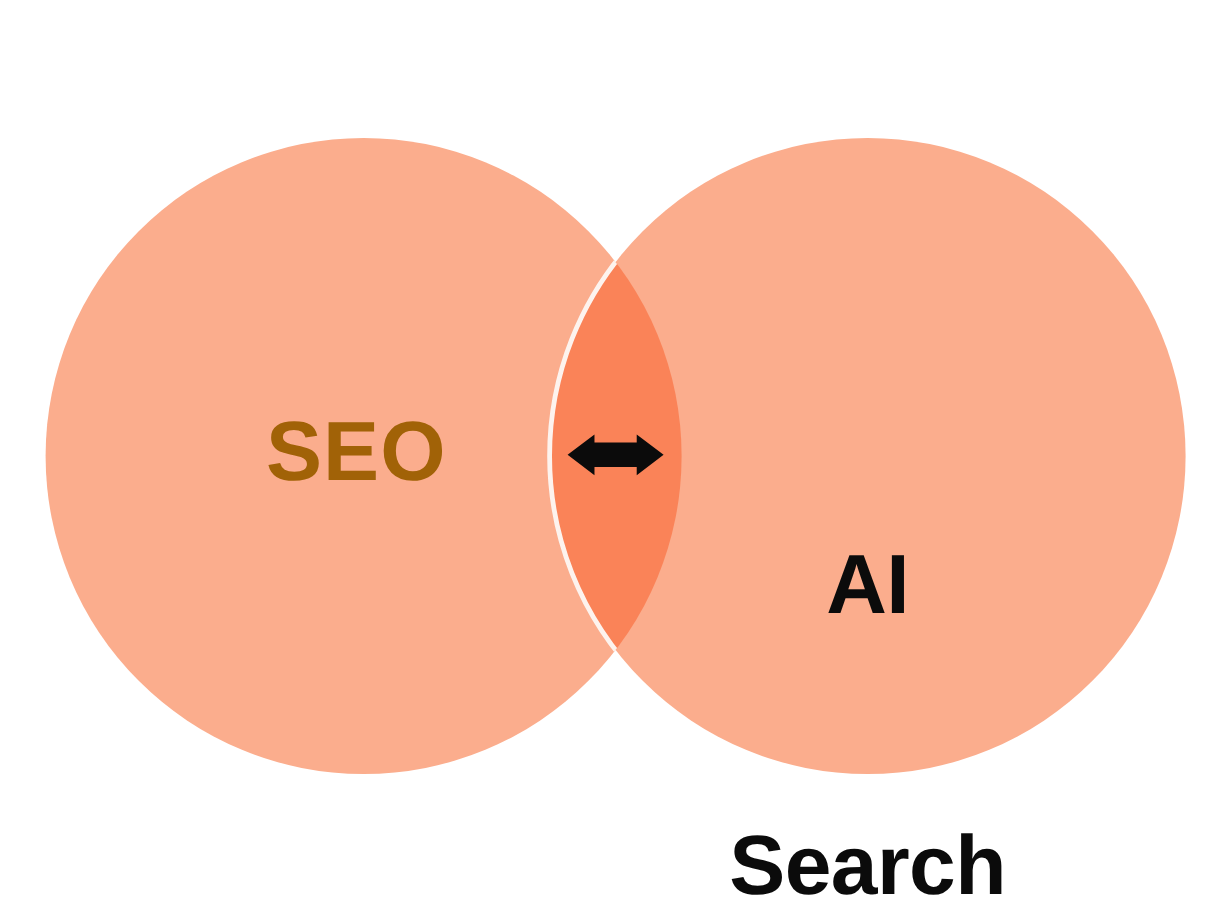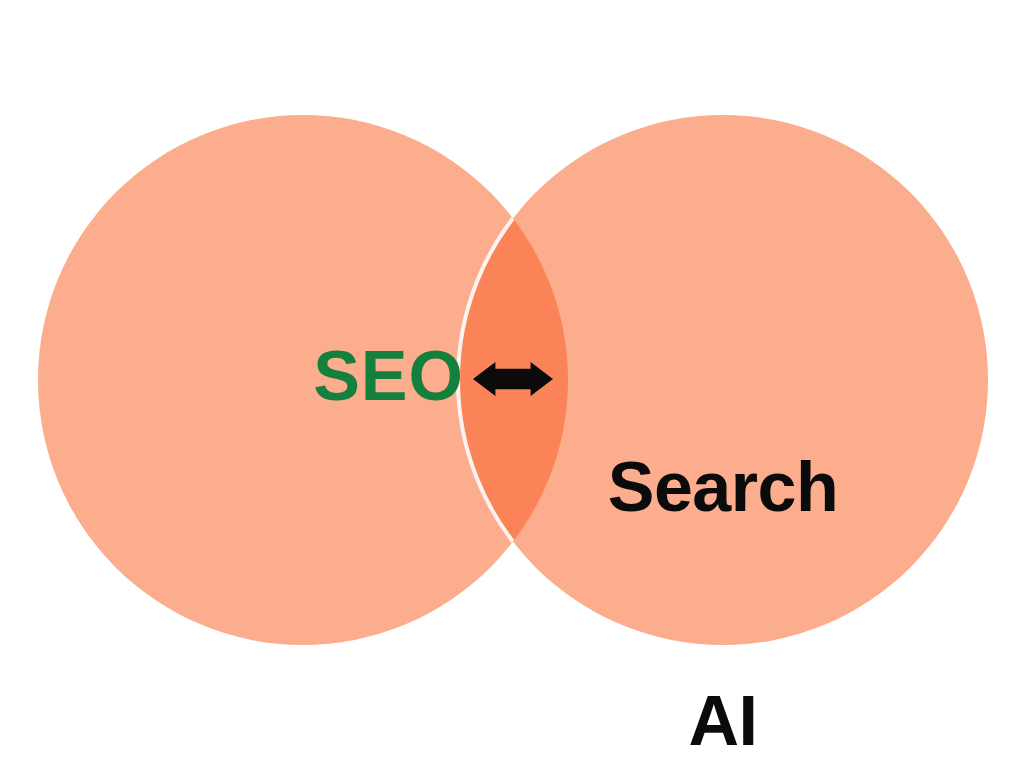--- a/index.html
+++ b/index.html
@@ -84,7 +84,7 @@
     </g>
   </svg>
 
-  <div class="venn-label" id="label-seo" style="color: #15803d; text-align: right;">SEO</div>
+  <div class="venn-label" id="label-seo" style="color: #a16207;">SEO</div>
 
   <div class="venn-label" id="label-ai-search" style="color: rgb(11, 11, 11);">
     <span class="label-line">Search</span>

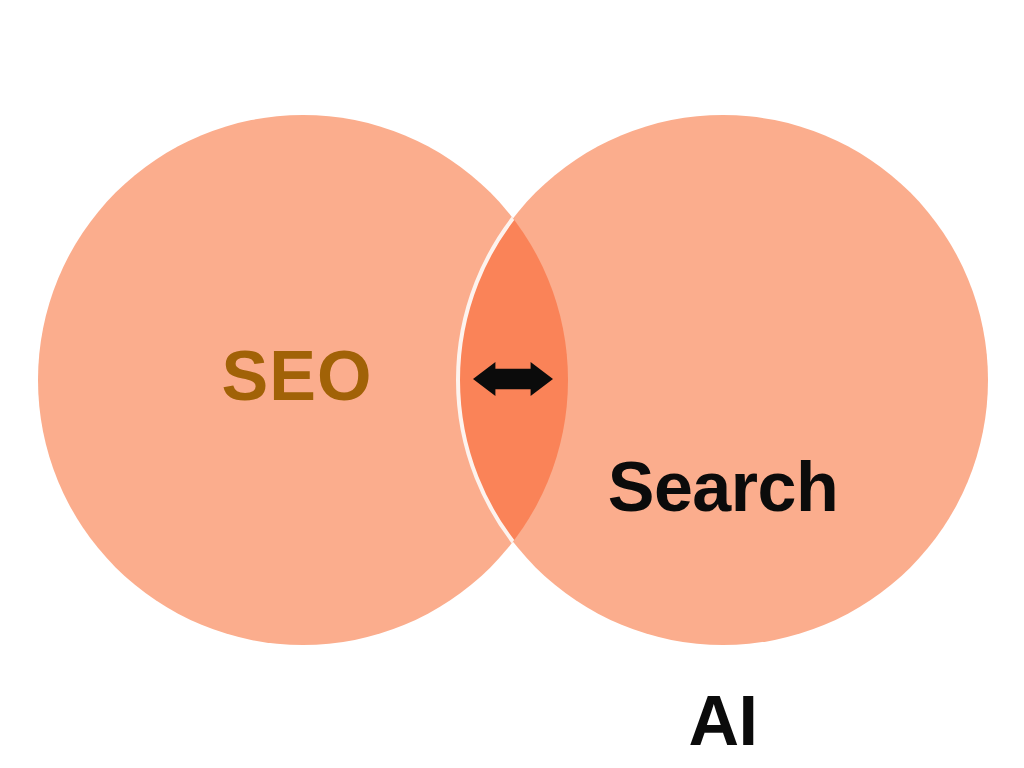--- a/index.html
+++ b/index.html
@@ -87,8 +87,8 @@
   <div class="venn-label" id="label-seo" style="color: #a16207;">SEO</div>
 
   <div class="venn-label" id="label-ai-search" style="color: rgb(11, 11, 11);">
+    <span class="label-line">AI</span>
     <span class="label-line">Search</span>
-    <span class="label-line">AI</span>
   </div>
 
 </div>

